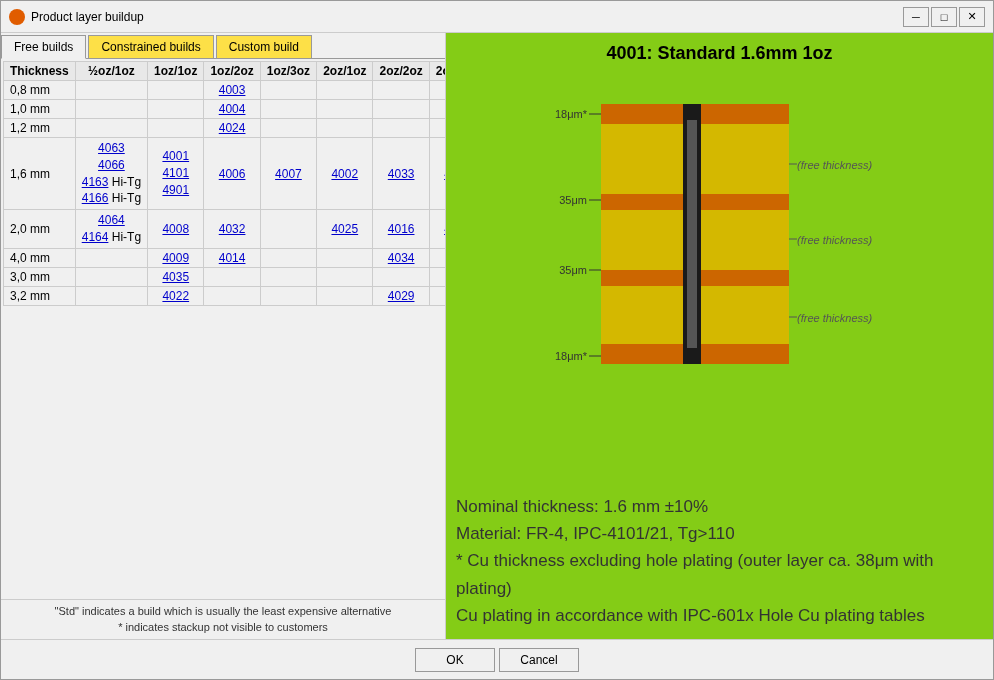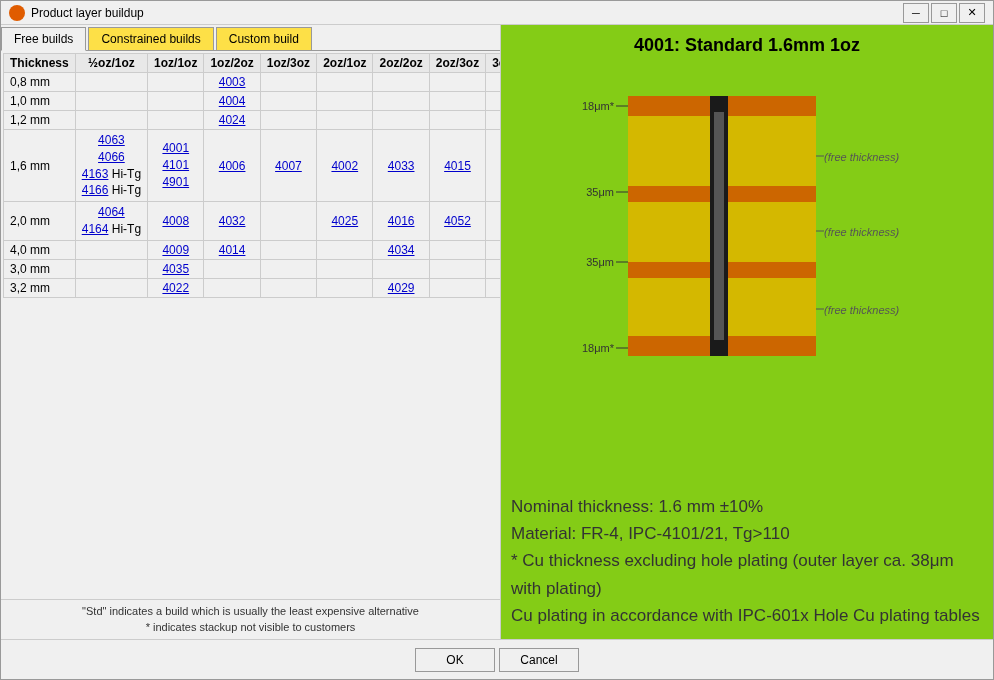--- a/index.html
+++ b/index.html
@@ -23,7 +23,7 @@
 
     .title-bar {
       background: #f0f0f0;
-      height: 24px;
+      height: 32px;
       display: flex;
       align-items: center;
       padding: 0 8px;

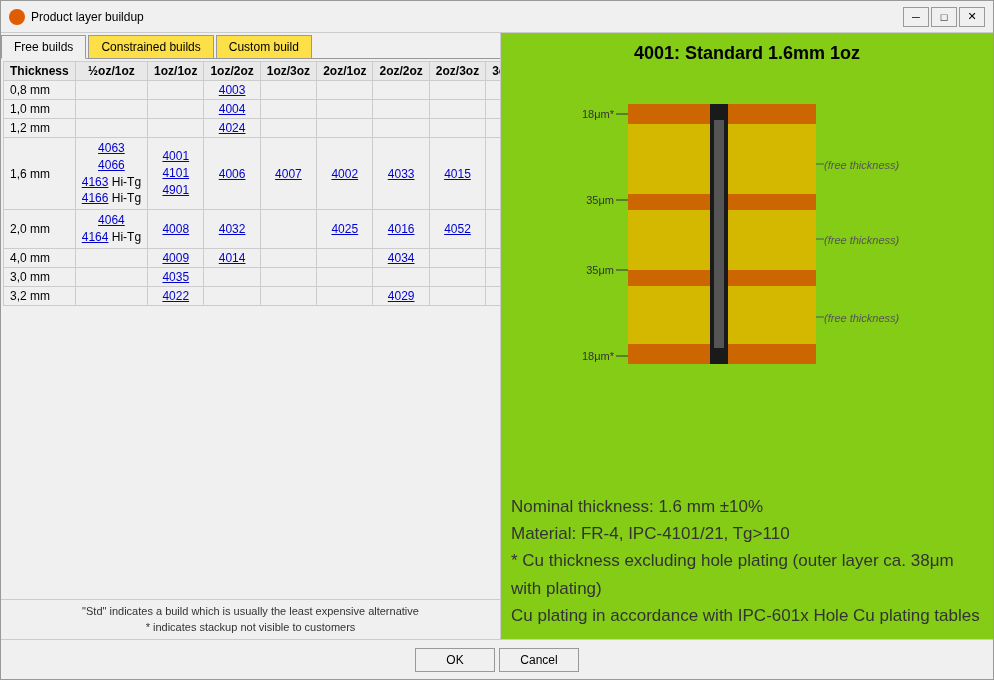--- a/index.html
+++ b/index.html
@@ -70,7 +70,7 @@
     }
 
     .left-panel {
-      width: 500px;
+      width: 445px;
       display: flex;
       flex-direction: column;
       border-right: 1px solid #ccc;

